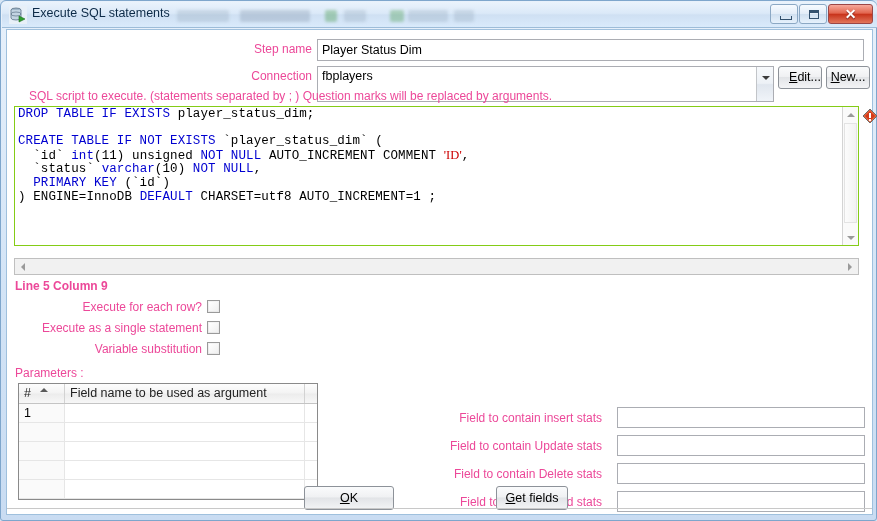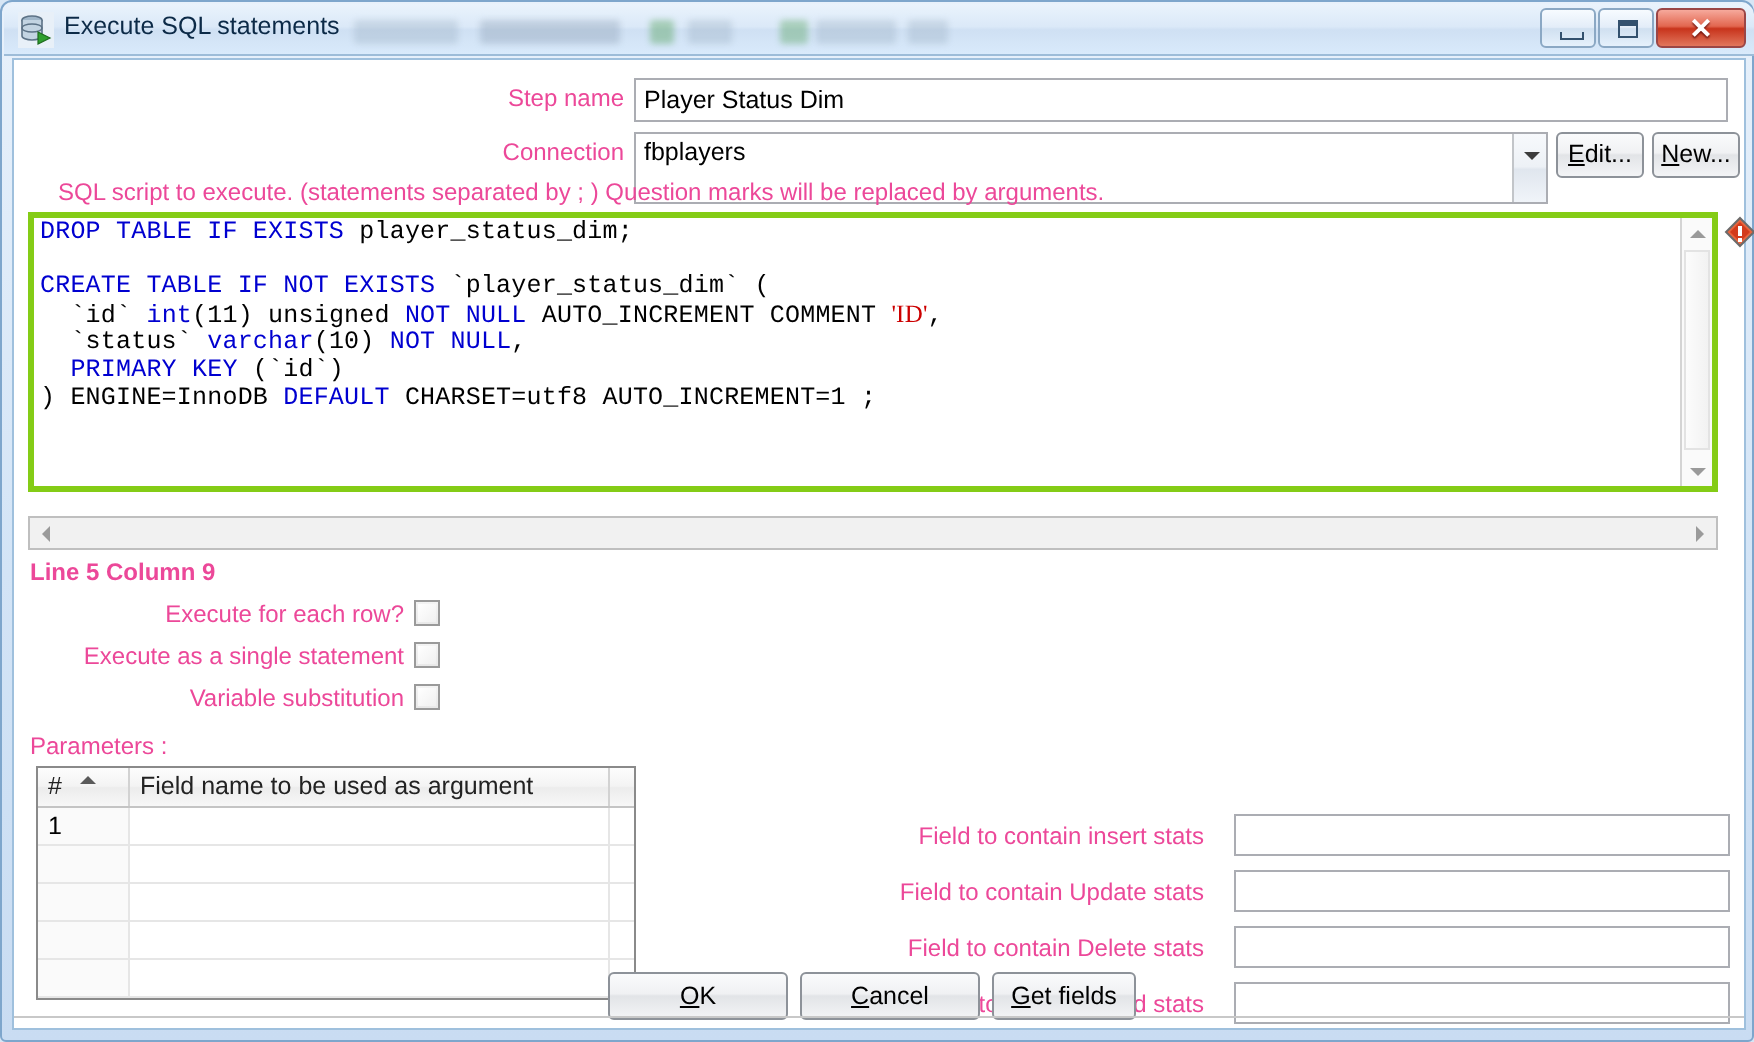--- a/index.html
+++ b/index.html
@@ -376,7 +376,7 @@
       <div class="cbtn"></div>
     </div>
 
-    <div class="btn" style="left:771px; top:36px; width:44px; height:23px; line-height:21px;">
+    <div class="btn" style="left:771px; top:36px; width:44px; height:23px; line-height:21px;text-align:right;">
       <span class="mn">E</span><span>dit...</span>
     </div>
     <div class="btn" style="left:819px; top:36px; width:44px; height:23px; line-height:21px;">

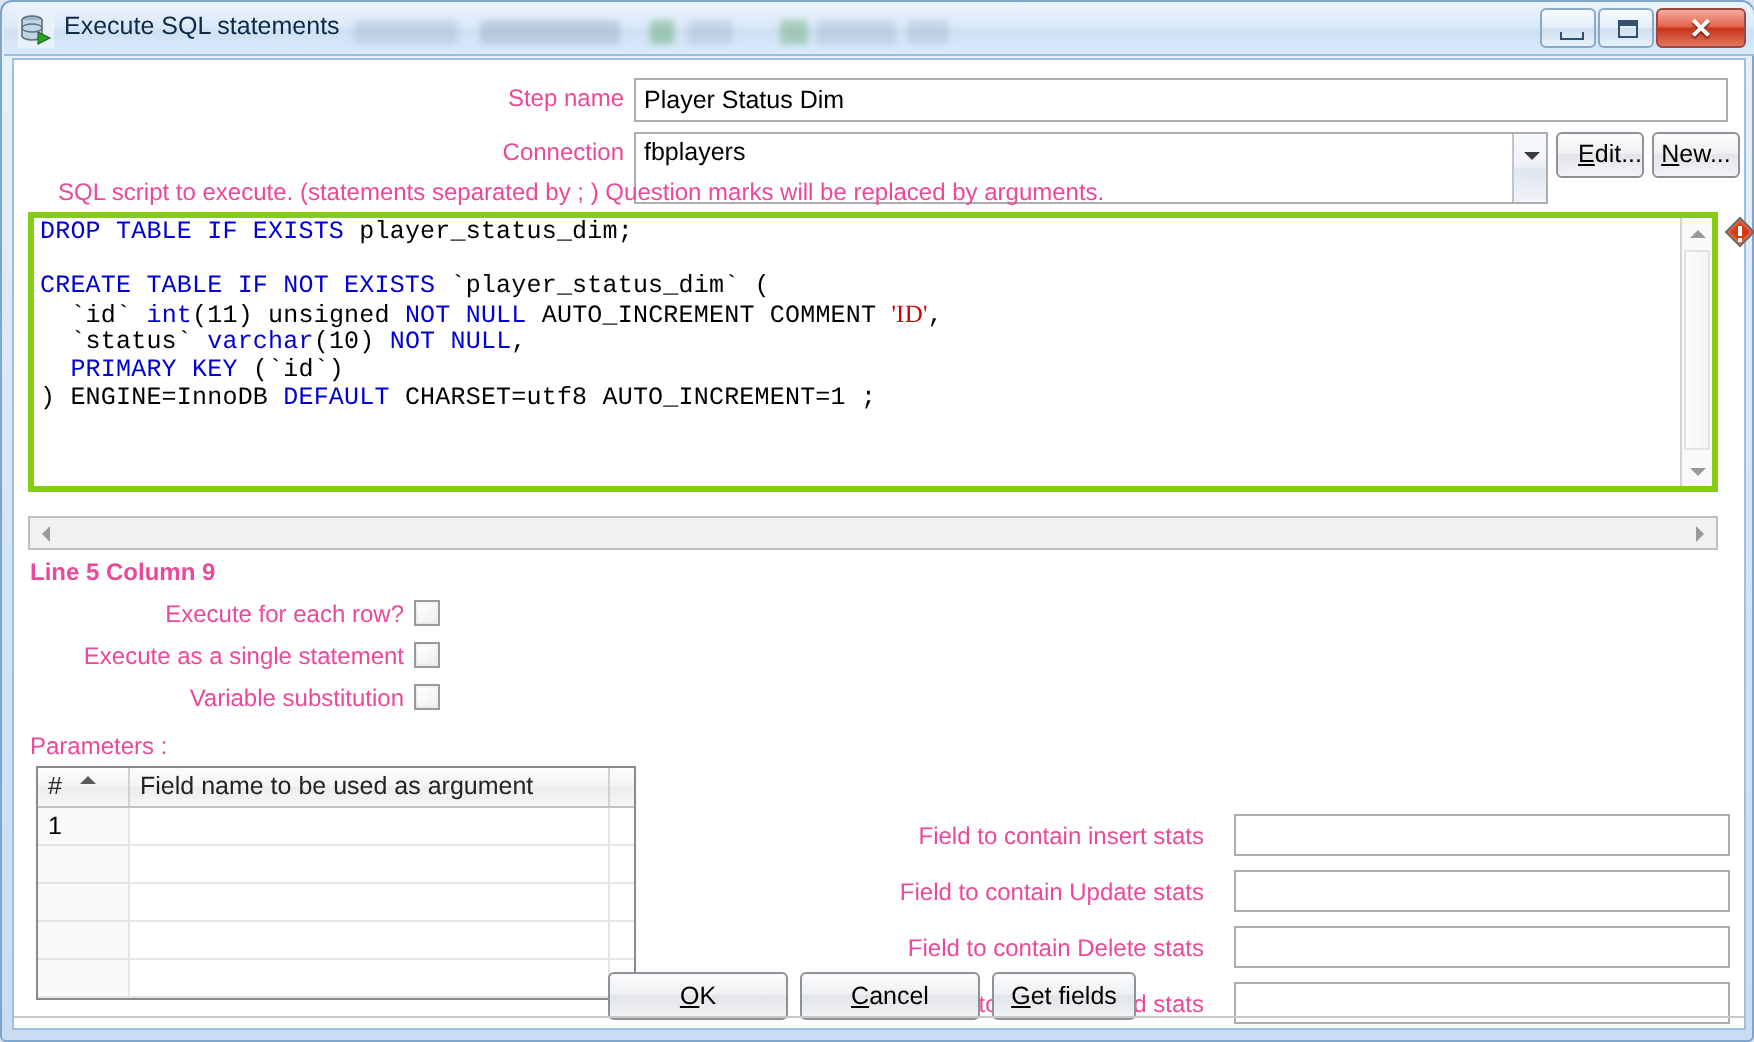--- a/index.html
+++ b/index.html
@@ -172,7 +172,7 @@
     left: 7px; top: 76px;
     width: 845px; height: 140px;
     box-sizing: border-box;
-    border: 3px solid #84cc16;
+    border: 1px solid #84cc16;
     background: #fff;
   }
   .sqlcode {

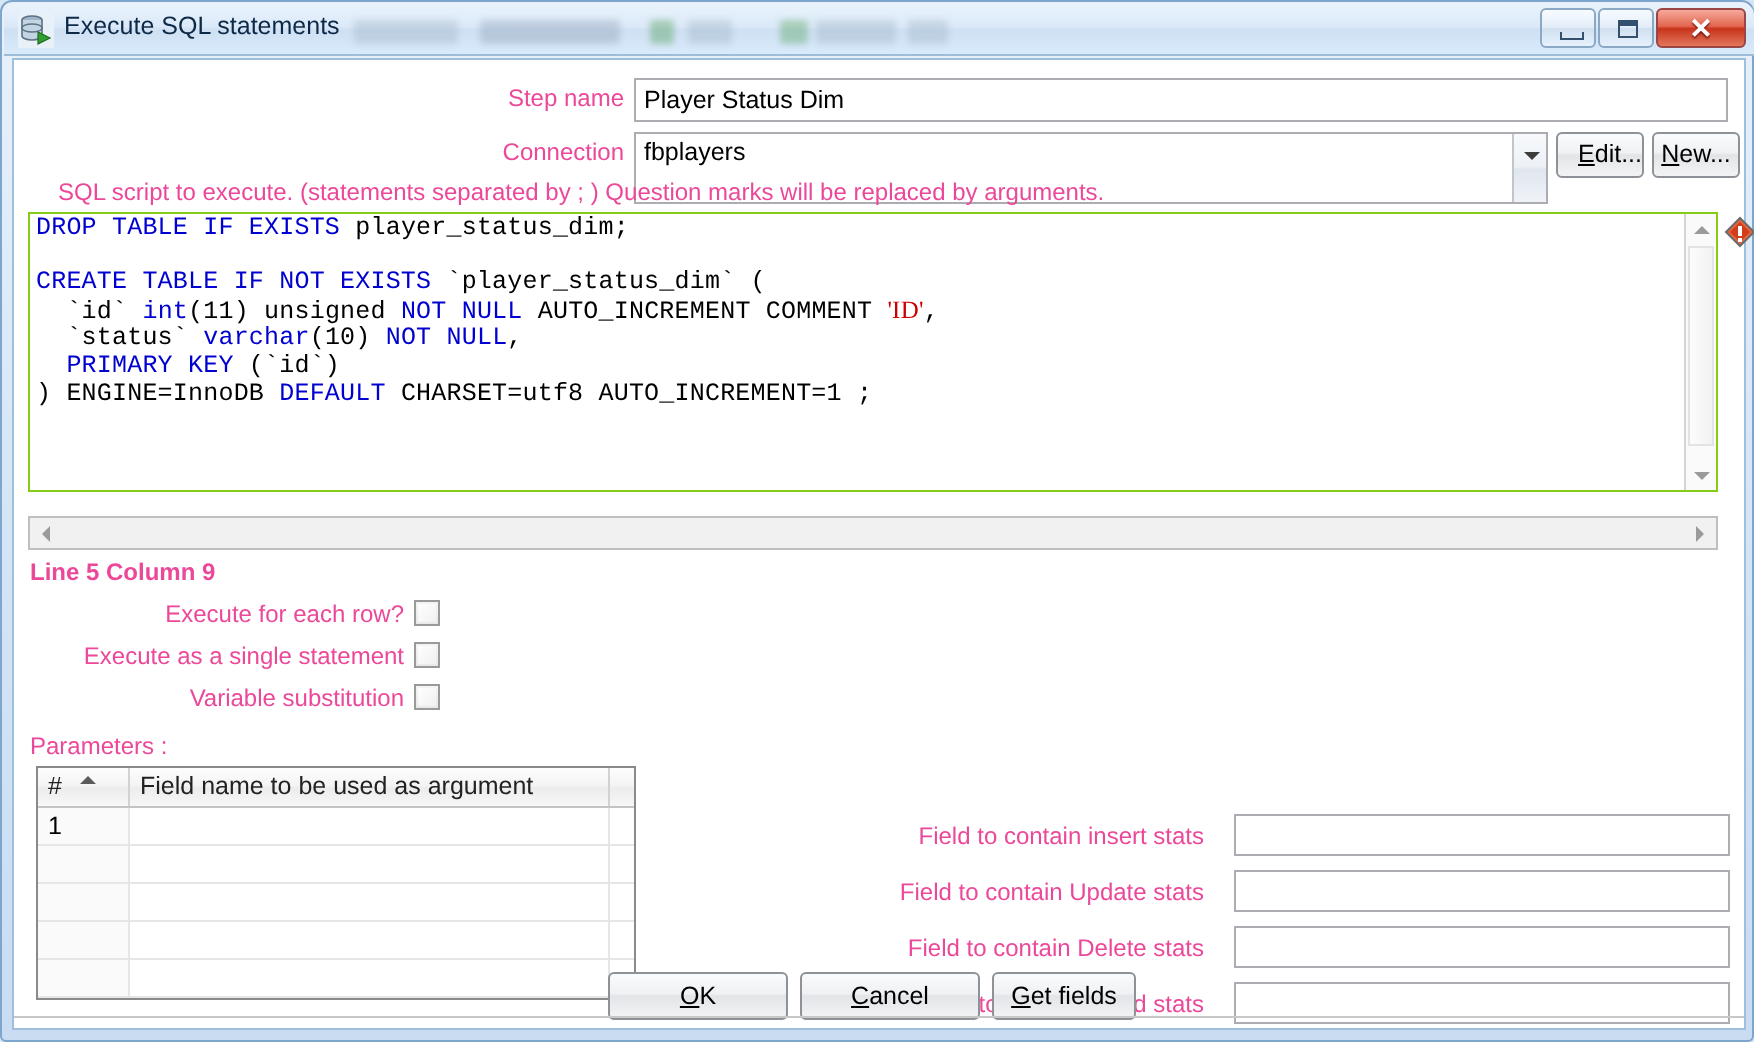--- a/index.html
+++ b/index.html
@@ -470,9 +470,6 @@
     <div class="btn" style="left:297px; top:456px; width:90px; height:24px; line-height:22px;">
       <span class="mn">O</span><span>K</span>
     </div>
-    <div class="btn" style="left:393px; top:456px; width:90px; height:24px; line-height:22px;">
-      <span class="mn">C</span><span>ancel</span>
-    </div>
     <div class="btn" style="left:489px; top:456px; width:72px; height:24px; line-height:22px;">
       <span class="mn">G</span><span>et fields</span>
     </div>

